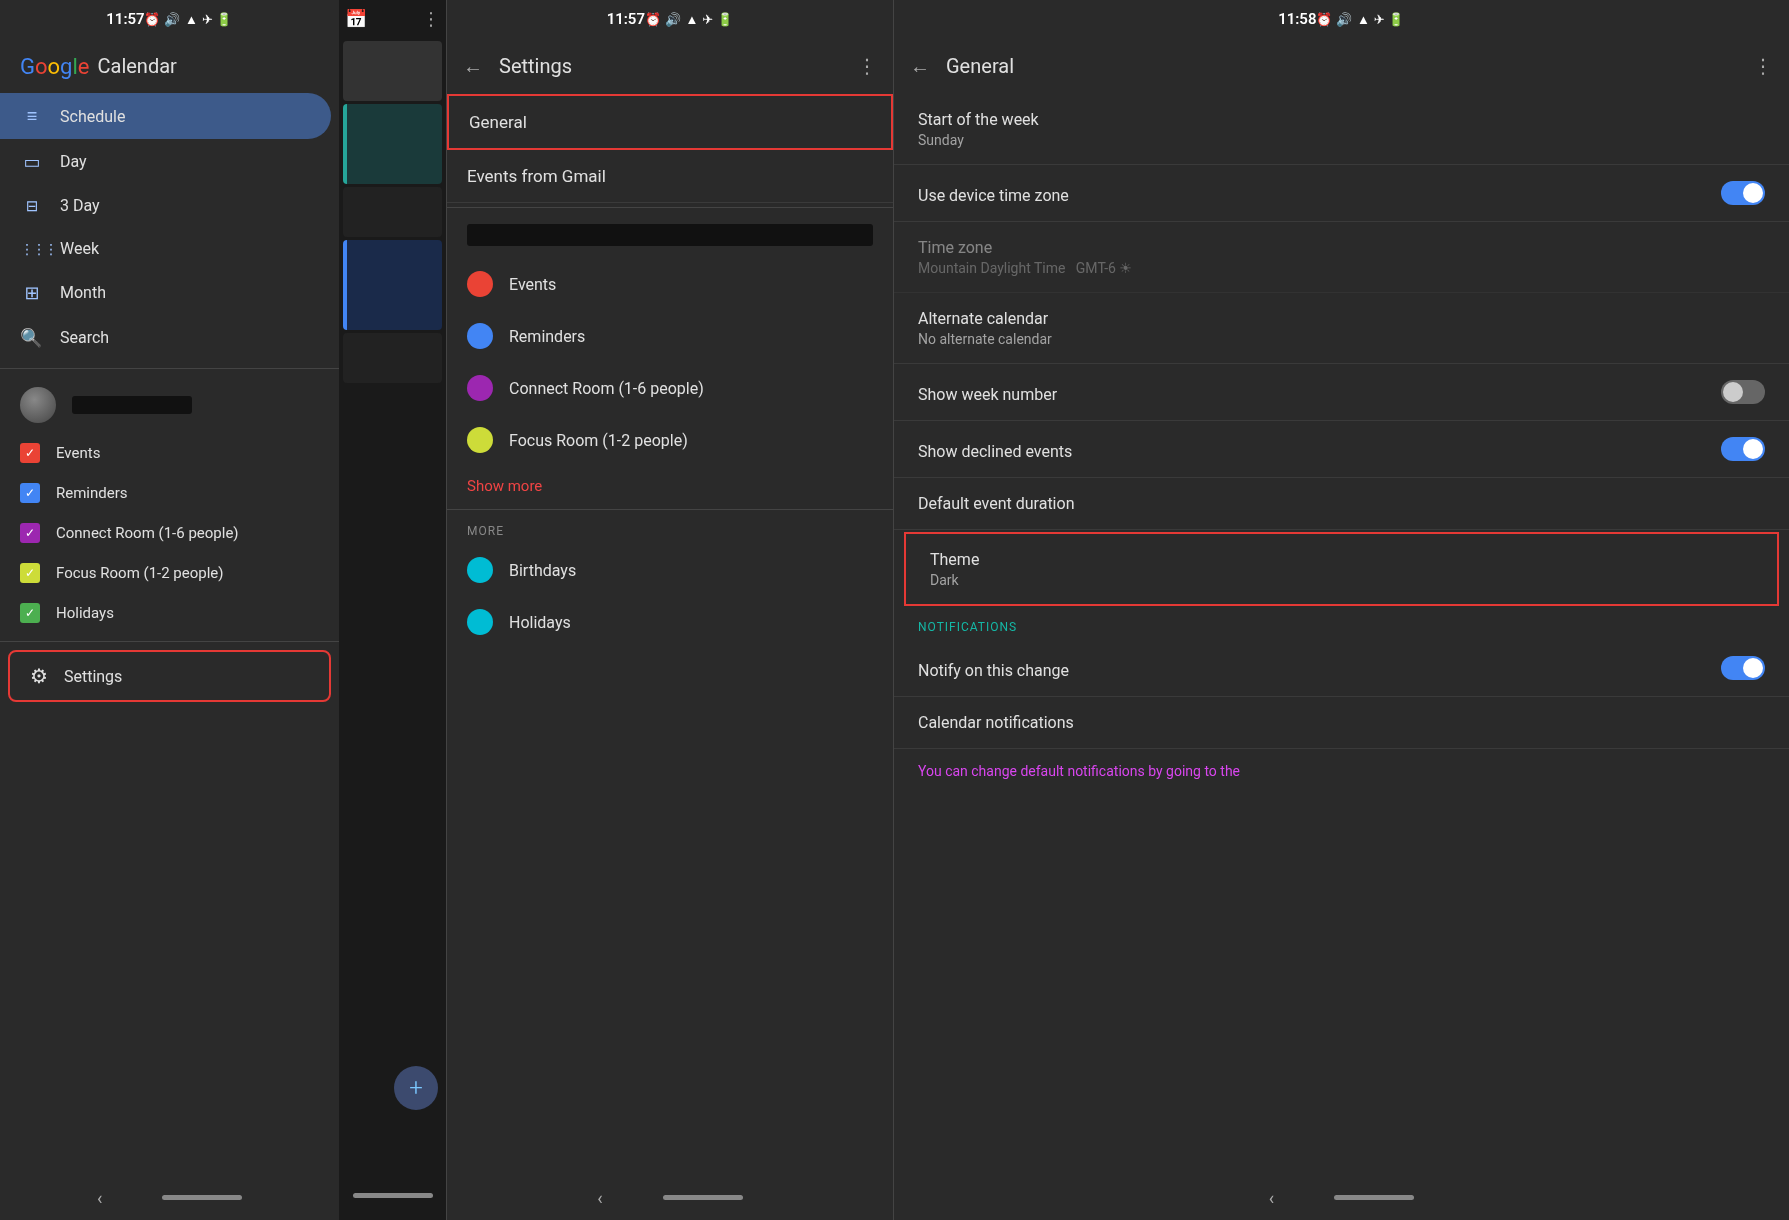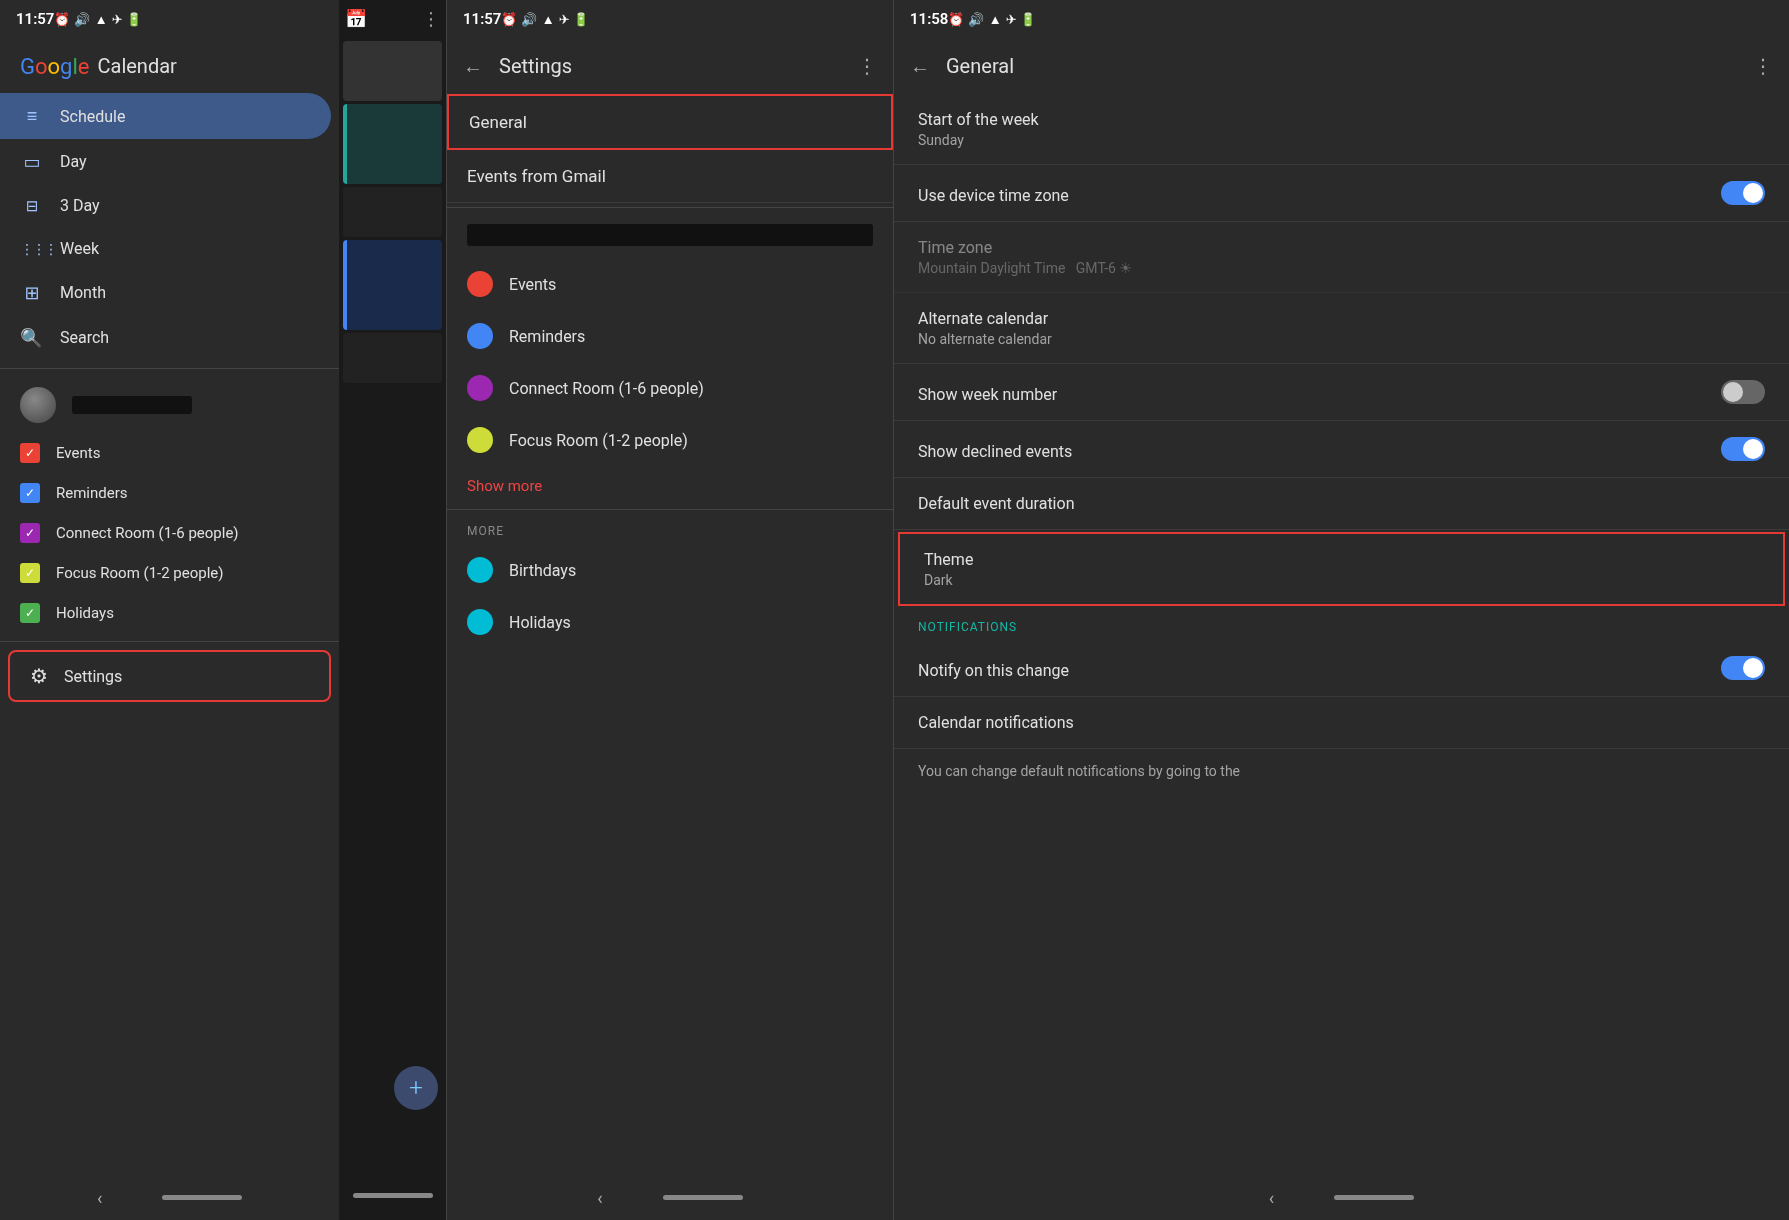--- a/index.html
+++ b/index.html
@@ -24,7 +24,7 @@
 
     .status-bar {
       display: flex;
-      justify-content: flex-start;
+      justify-content: center;
       align-items: center;
       padding: 8px 16px;
       background: #2a2a2a;

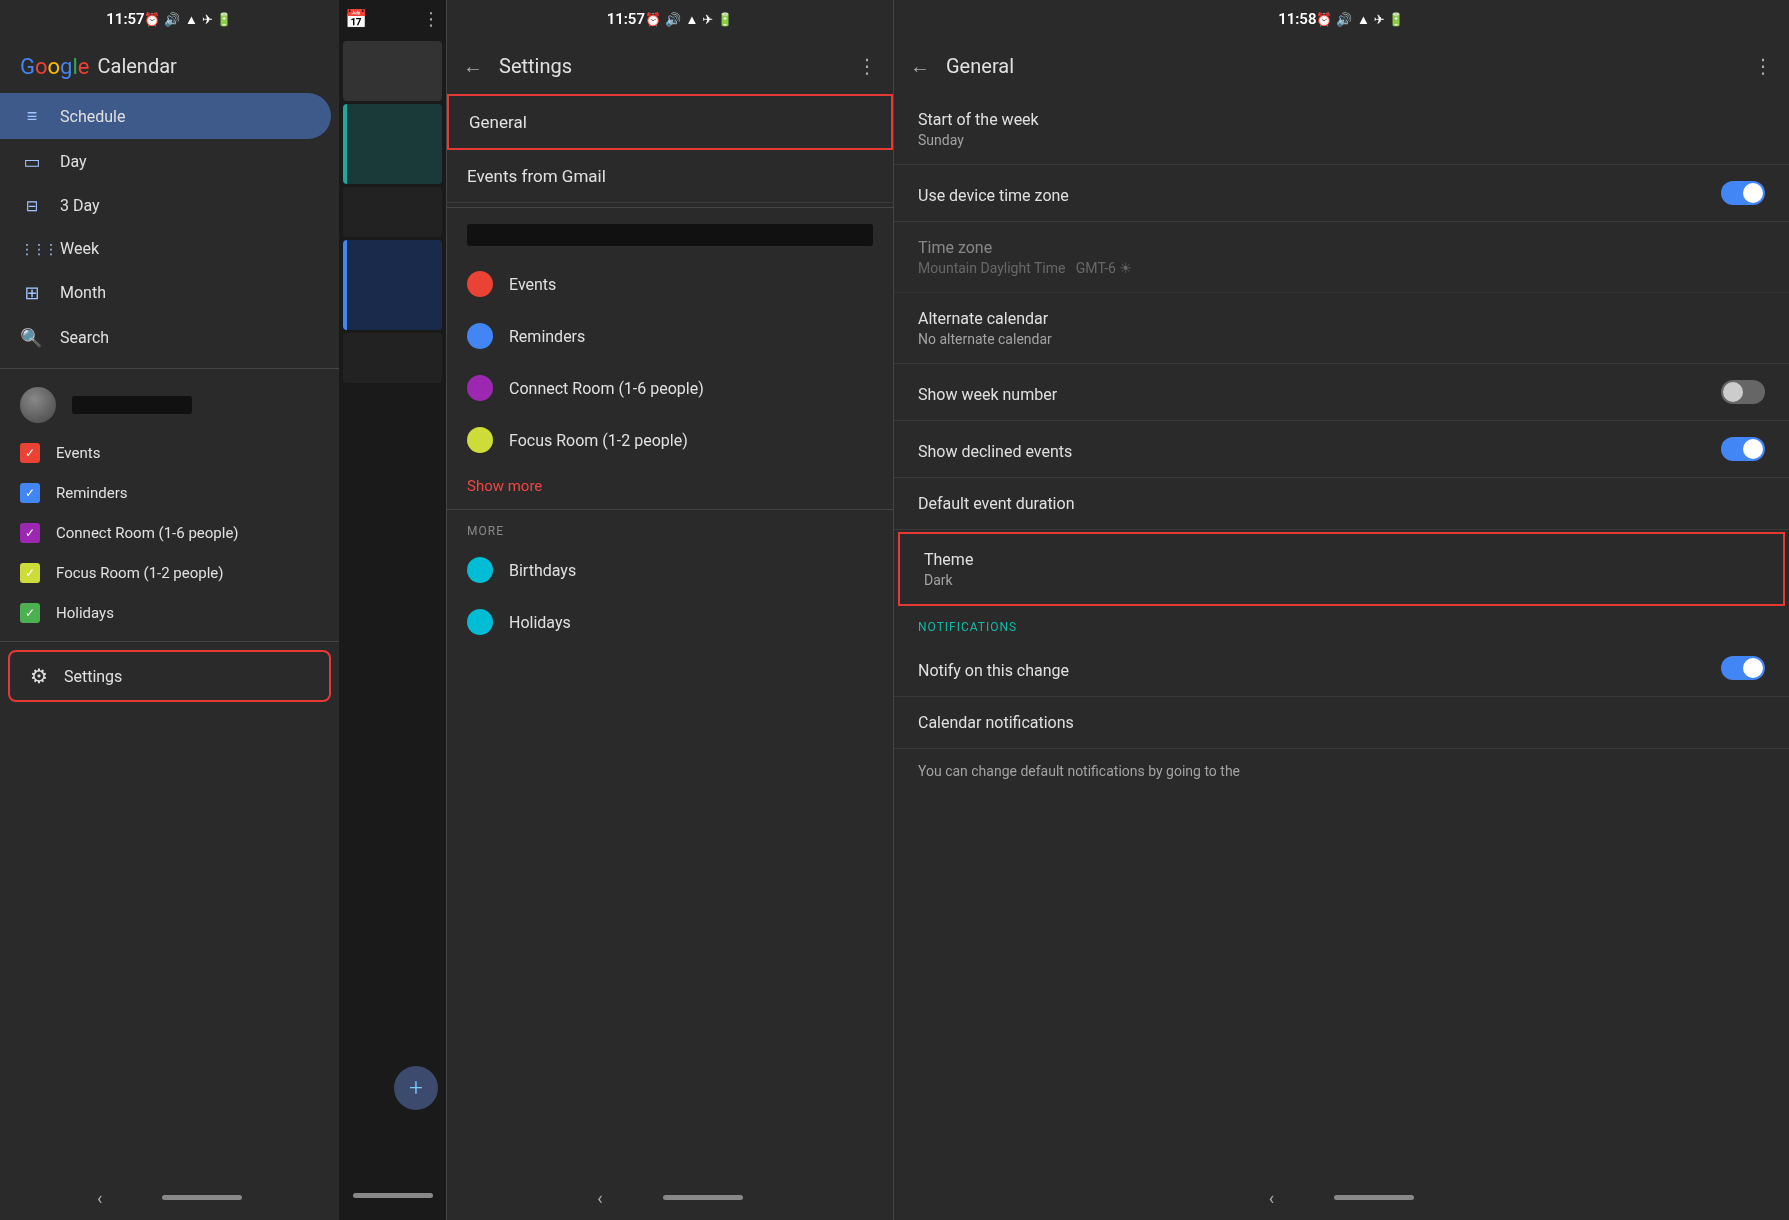--- a/index.html
+++ b/index.html
@@ -338,7 +338,7 @@
     }
     .theme-box {
       border: 2px solid #e53935;
-      margin: 2px 4px;
+      margin: 2px 10px;
     }
     .notifications-section-header {
       padding: 12px 24px 6px;

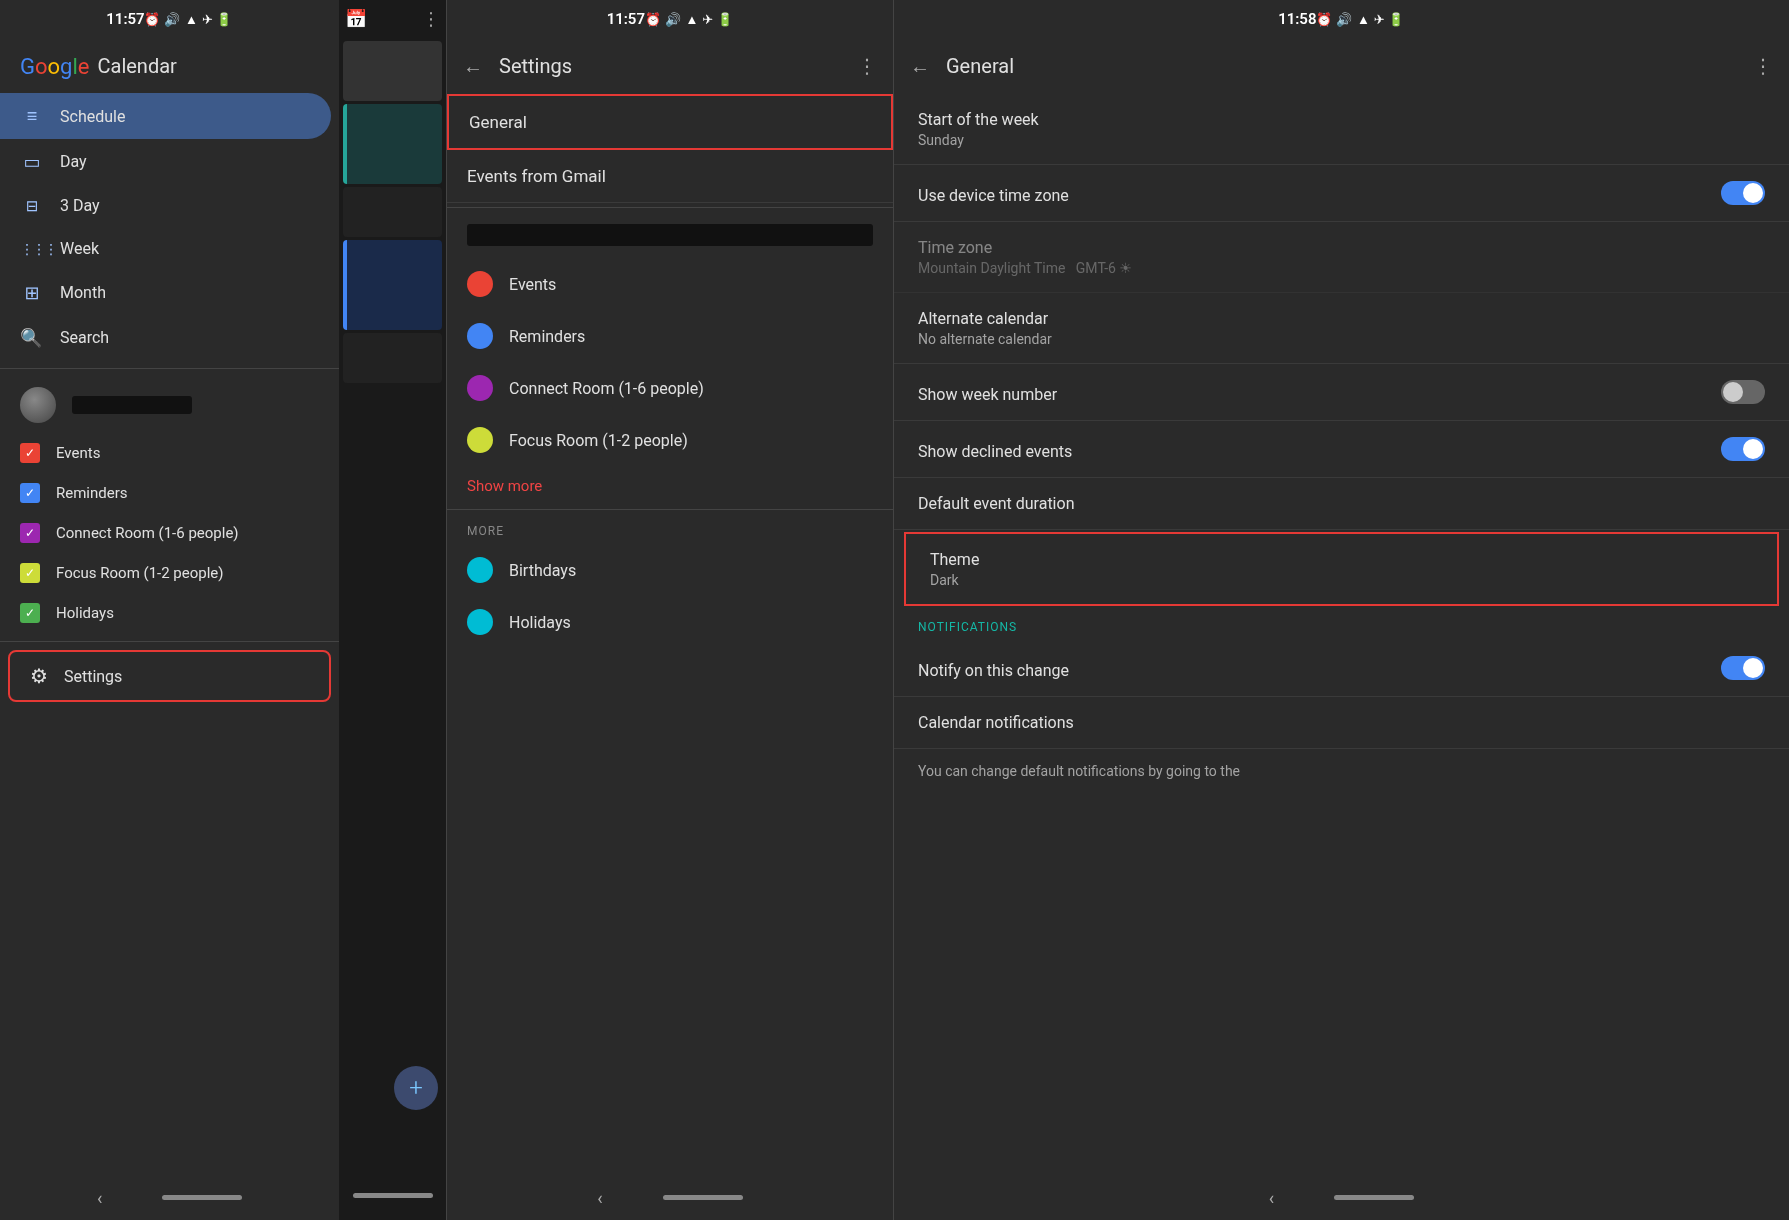--- a/index.html
+++ b/index.html
@@ -350,7 +350,7 @@
     .setting-description {
       padding: 12px 24px;
       font-size: 14px;
-      color: #a3a3a3;
+      color: #d946ef;
       line-height: 1.5;
     }
 

